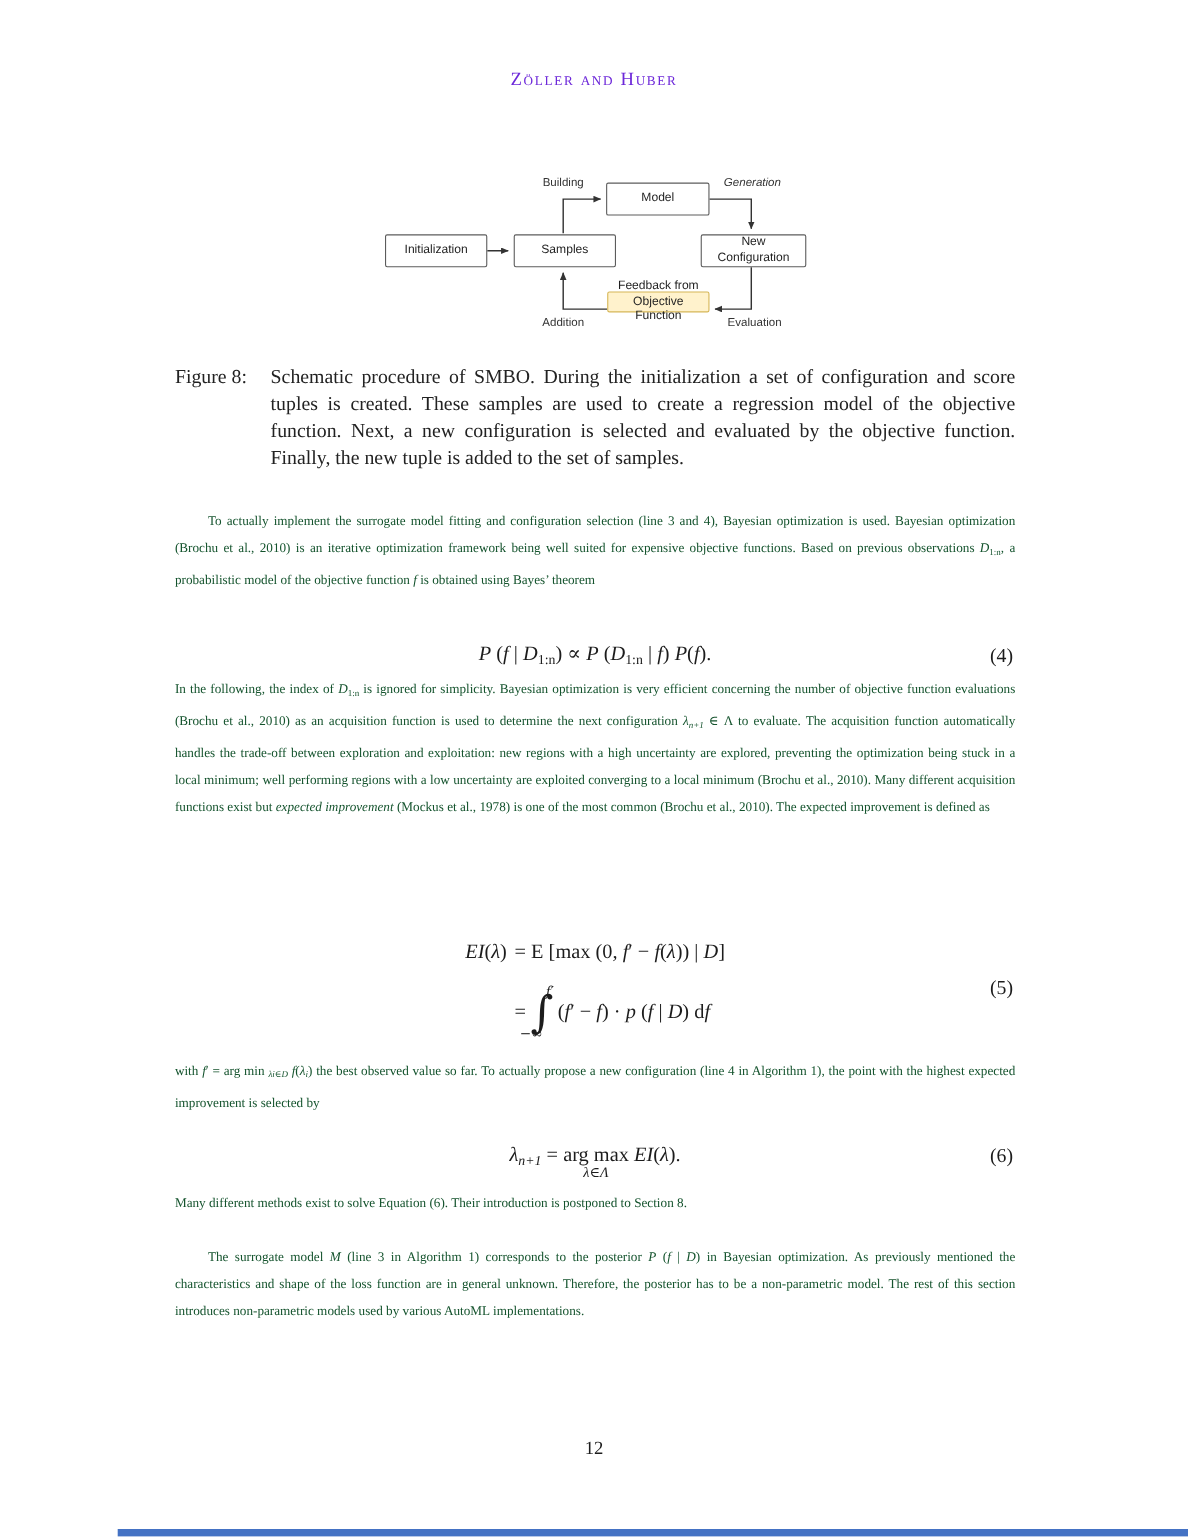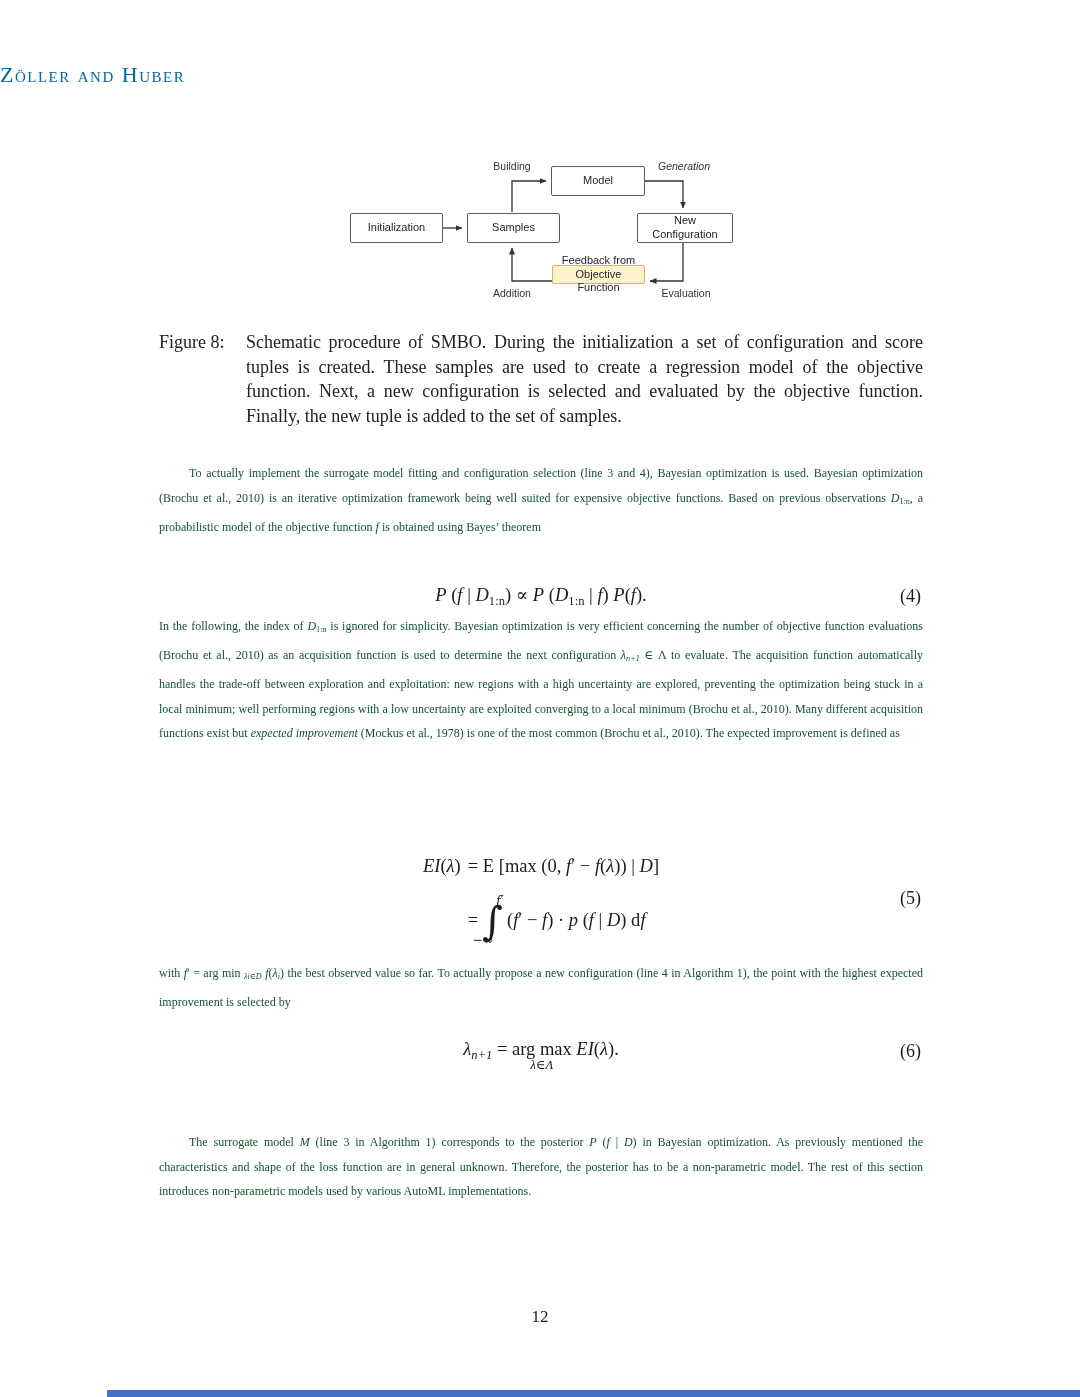--- a/index.html
+++ b/index.html
@@ -13,8 +13,8 @@
   
   .running-head {
     position:absolute; top:62px; left:0; width:100%;
-    text-align:left; font-variant:small-caps; letter-spacing:1.5px;
-    font-size:22px; color:#0369a1;
+    text-align:center; font-variant:small-caps; letter-spacing:1.5px;
+    font-size:17px; color:#6d28d9;
   }
   
   .diagram { position:absolute; left:340px; top:156px; width:400px; height:155px;

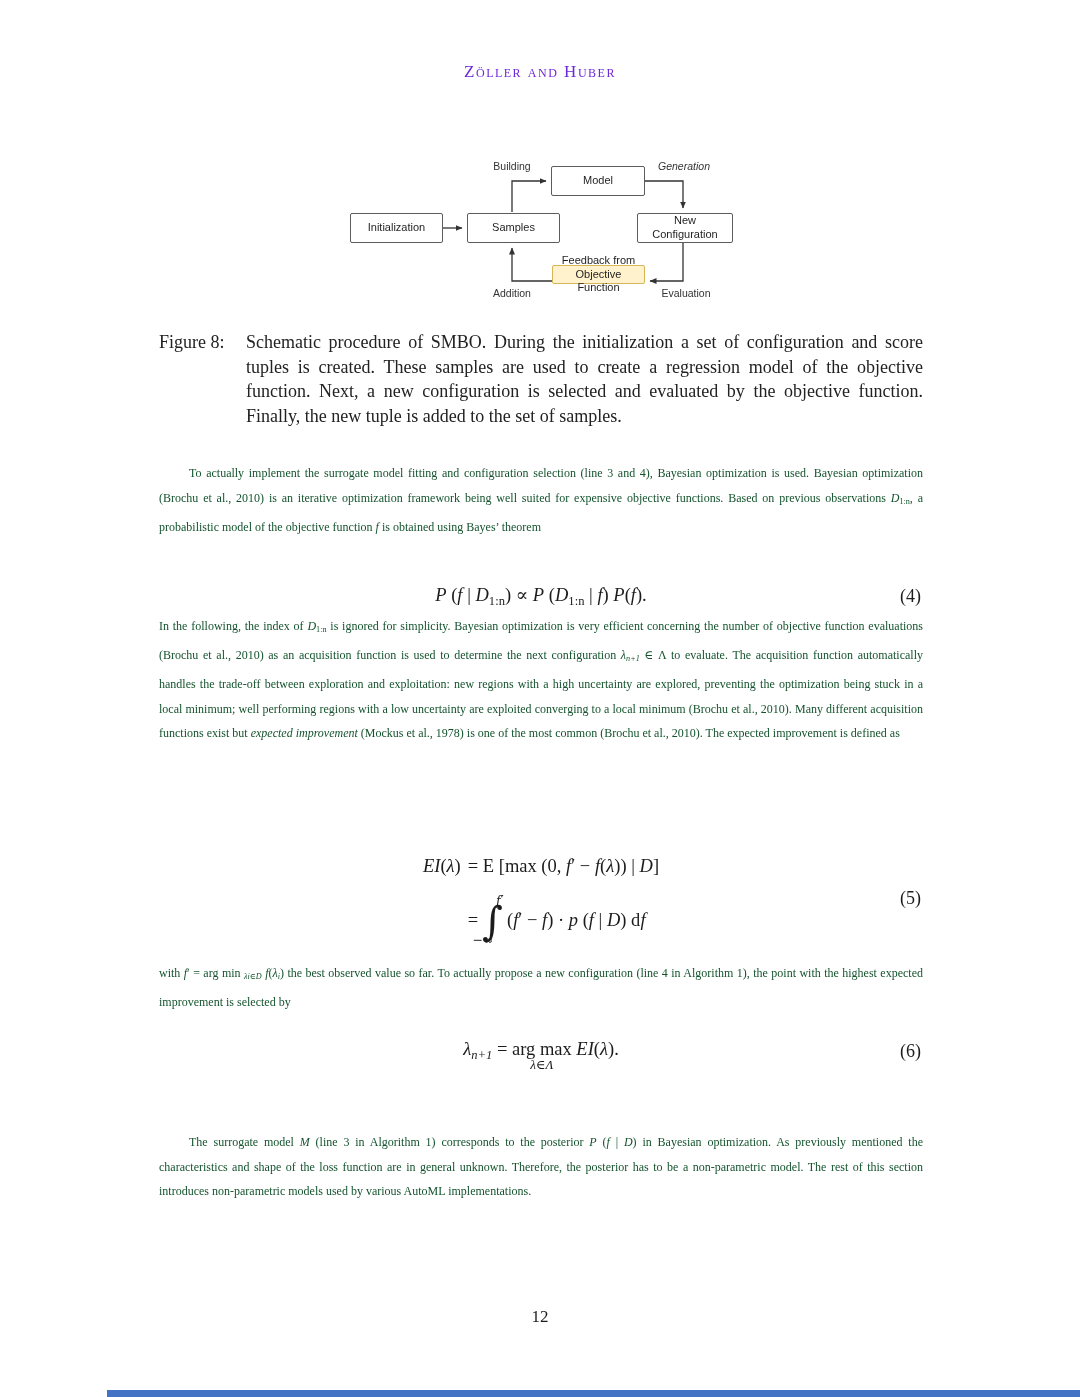--- a/index.html
+++ b/index.html
@@ -134,6 +134,7 @@
     <span class="eq-number">(6)</span>
   </div>
 
+  <p class="para" style="top:1081px;"><span class="seg-n">Many different methods exist to solve Equation (6). Their introduction is postponed to Section 8.</span></p>
 
   <p class="para indent" style="top:1130px;"><span class="seg-n">The surrogate model </span><span class="seg-i">M</span><span class="seg-n"> (line 3 in Algorithm 1) corresponds to the posterior </span><span class="seg-i">P</span><span class="seg-n"> (</span><span class="seg-i">f</span><span class="seg-n"> | </span><span class="seg-i">D</span><span class="seg-n">) in Bayesian optimization. As previously mentioned the characteristics and shape of the loss function are in general unknown. Therefore, the posterior has to be a non-parametric model. The rest of this section introduces non-parametric models used by various AutoML implementations.</span></p>
 

